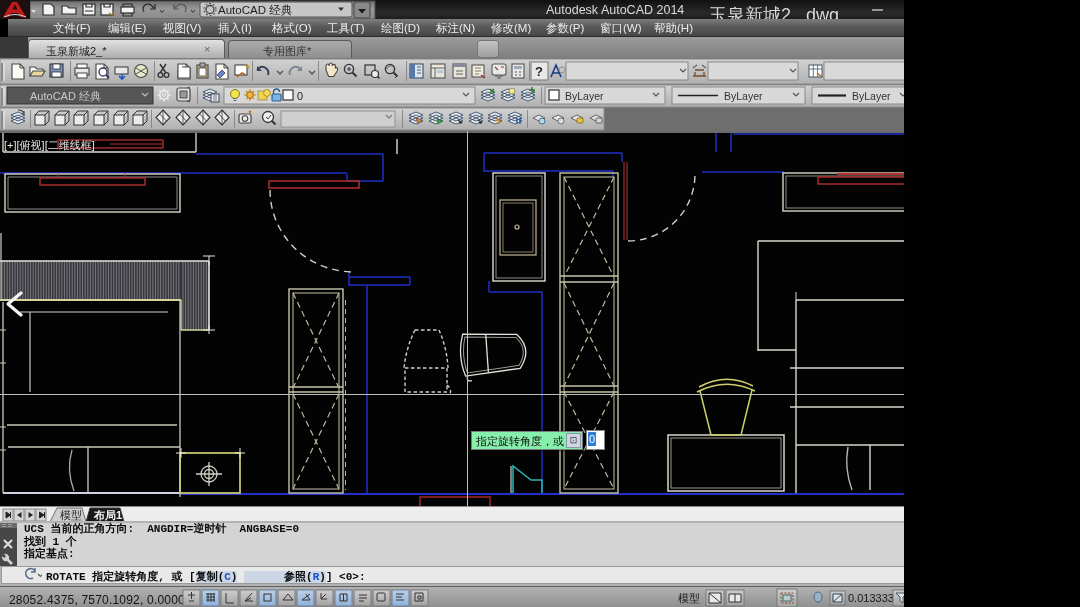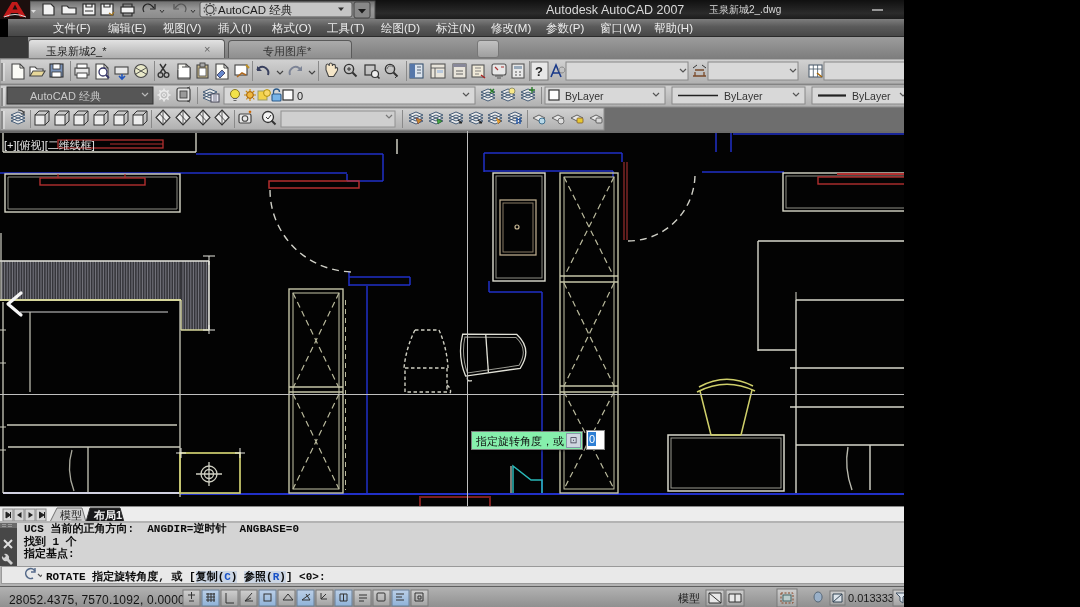--- a/index.html
+++ b/index.html
@@ -84,7 +84,7 @@
       <path d="M172,5 l9,9 M181,5 l-9,9" stroke="#c8c8c8" stroke-width="1.4"></path>
     </svg>
   </div>
-  <div class="abs" id="ttext">Autodesk AutoCAD 2007</div>
+  <div class="abs" id="ttext">Autodesk AutoCAD 2014</div>
   <div class="abs" style="left:709px;top:3px;color:#d9d9d9;font-size:10px;">玉泉新城2_.dwg</div>
   <div class="abs" id="winbtn"></div>
   <div class="abs" id="menubar">

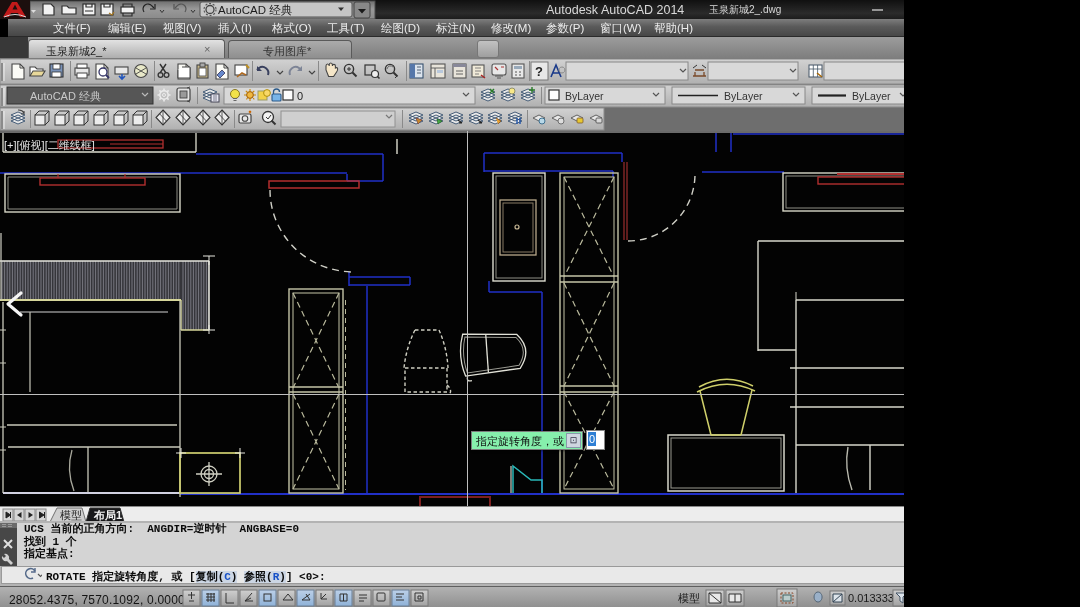--- a/index.html
+++ b/index.html
@@ -85,7 +85,7 @@
     </svg>
   </div>
   <div class="abs" id="ttext">Autodesk AutoCAD 2014</div>
-  <div class="abs" style="left:709px;top:3px;color:#d9d9d9;font-size:10px;">玉泉新城2_.dwg</div>
+  <div class="abs" style="left:709px;top:3px;color:#d9d9d9;font-size:18px;">玉泉新城2_.dwg</div>
   <div class="abs" id="winbtn"></div>
   <div class="abs" id="menubar">
     <span class="mi" style="left:45px">文件(F)</span>

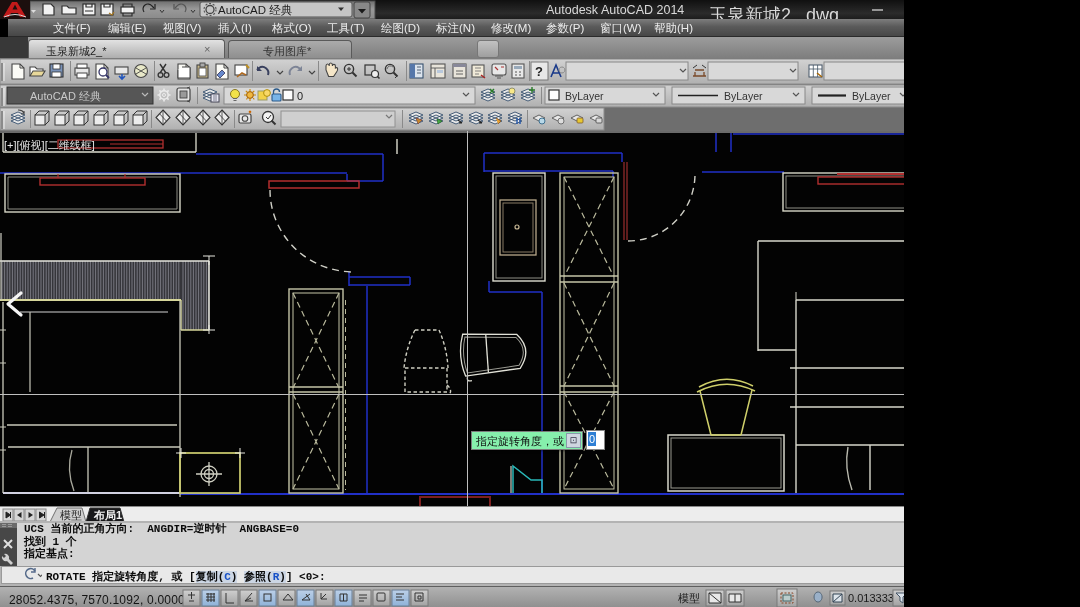--- a/index.html
+++ b/index.html
@@ -684,7 +684,7 @@
         <path d="M15,1 v4 h-4" fill="none" stroke="#556a8a" stroke-width="1.4"></path>
         <path d="M18,7 l2.5,2.5 2.5,-2.5" fill="none" stroke="#555" stroke-width="1.2"></path>
       </svg>
-      <span style="position:absolute;left:44px;top:2px;font-weight:bold;">ROTATE 指定旋转角度, 或 [<span style="background:#ccd6e4;">复制(<span style="color:#1550c8;">C</span>)</span> <span style="background:#ccd6e4;">参照(<span style="color:#1550c8;">R</span>)</span>] &lt;0&gt;:</span>
+      <span style="position:absolute;left:44px;top:2px;font-weight:bold;">ROTATE 指定旋转角度, 或 [<span style="background:#ccd6e4;">复制(<span style="color:#1550c8;">C</span>)</span> <span style="background:#ccd6e4;padding-left:40px;">参照(<span style="color:#1550c8;">R</span>)</span>] &lt;0&gt;:</span>
     </div>
   </div>
   <div class="abs" id="status">

